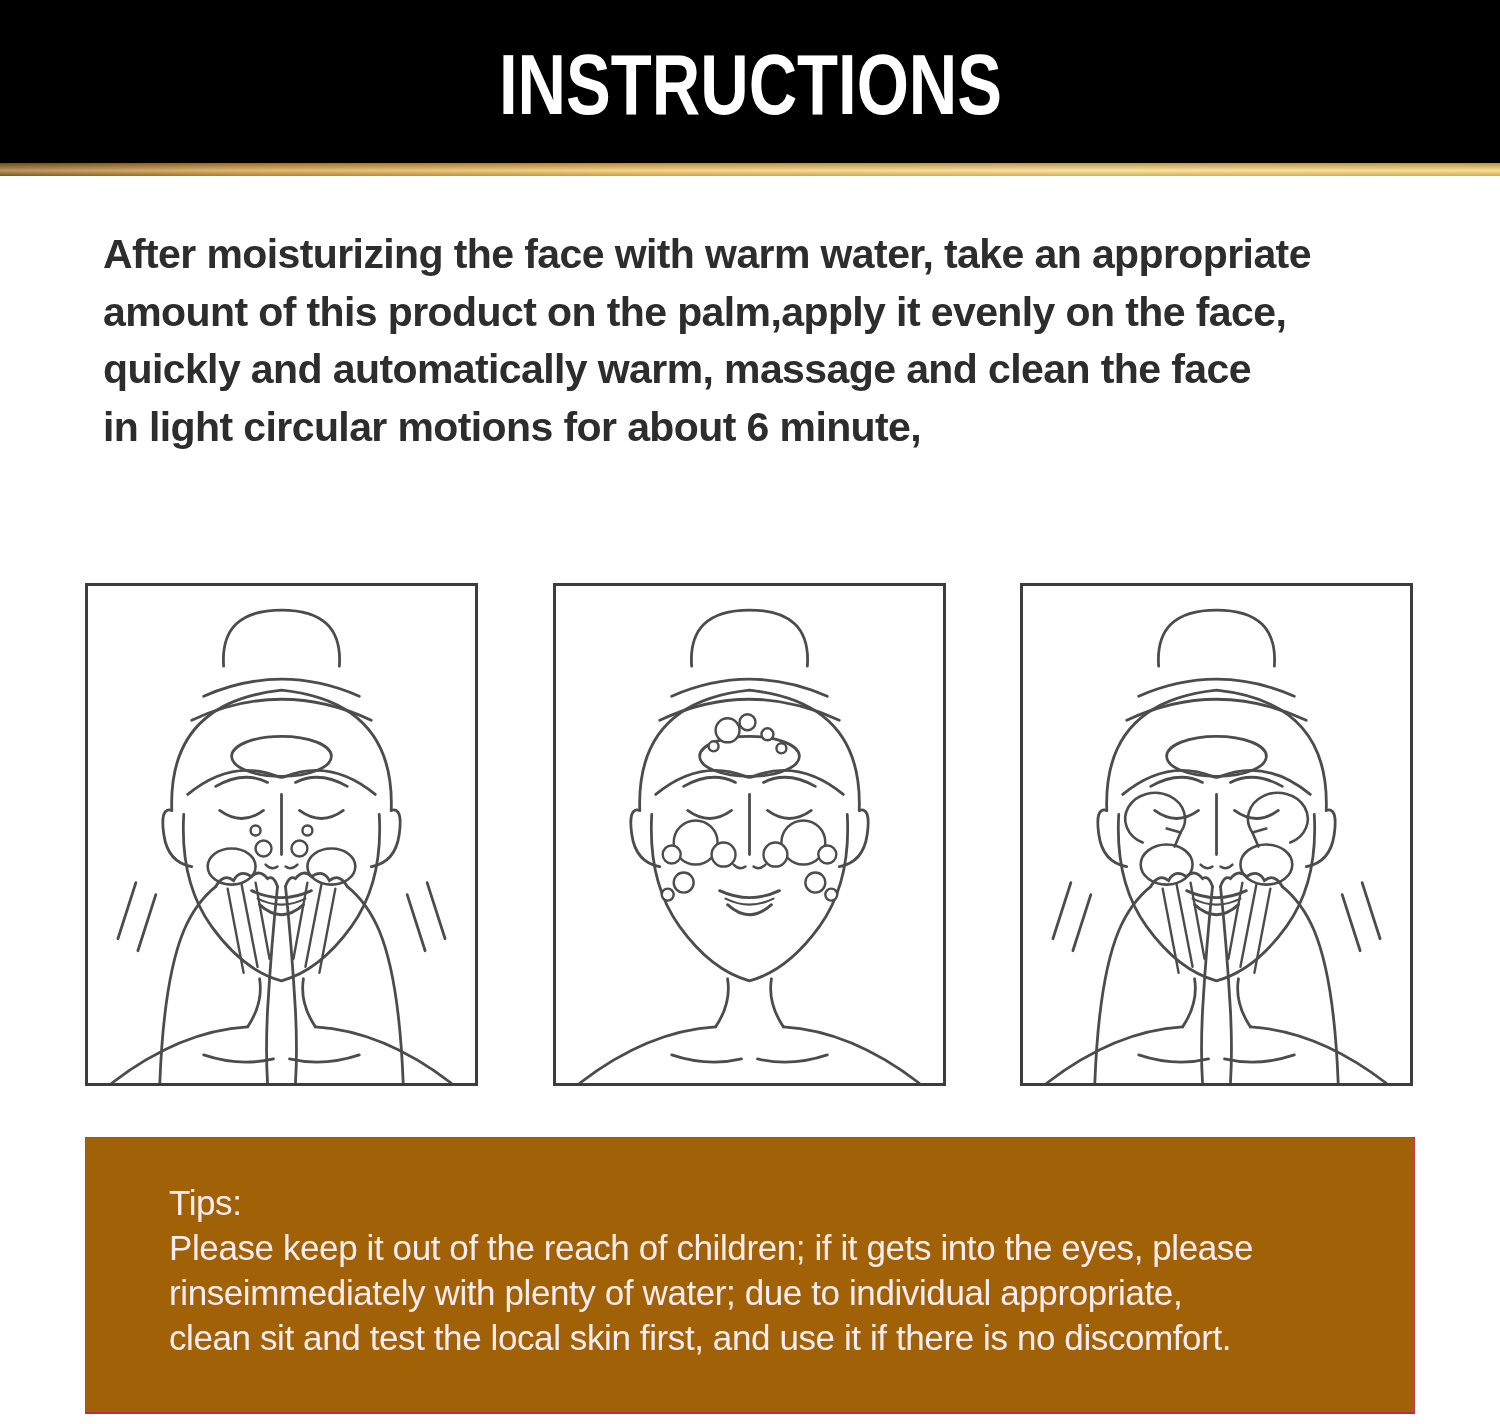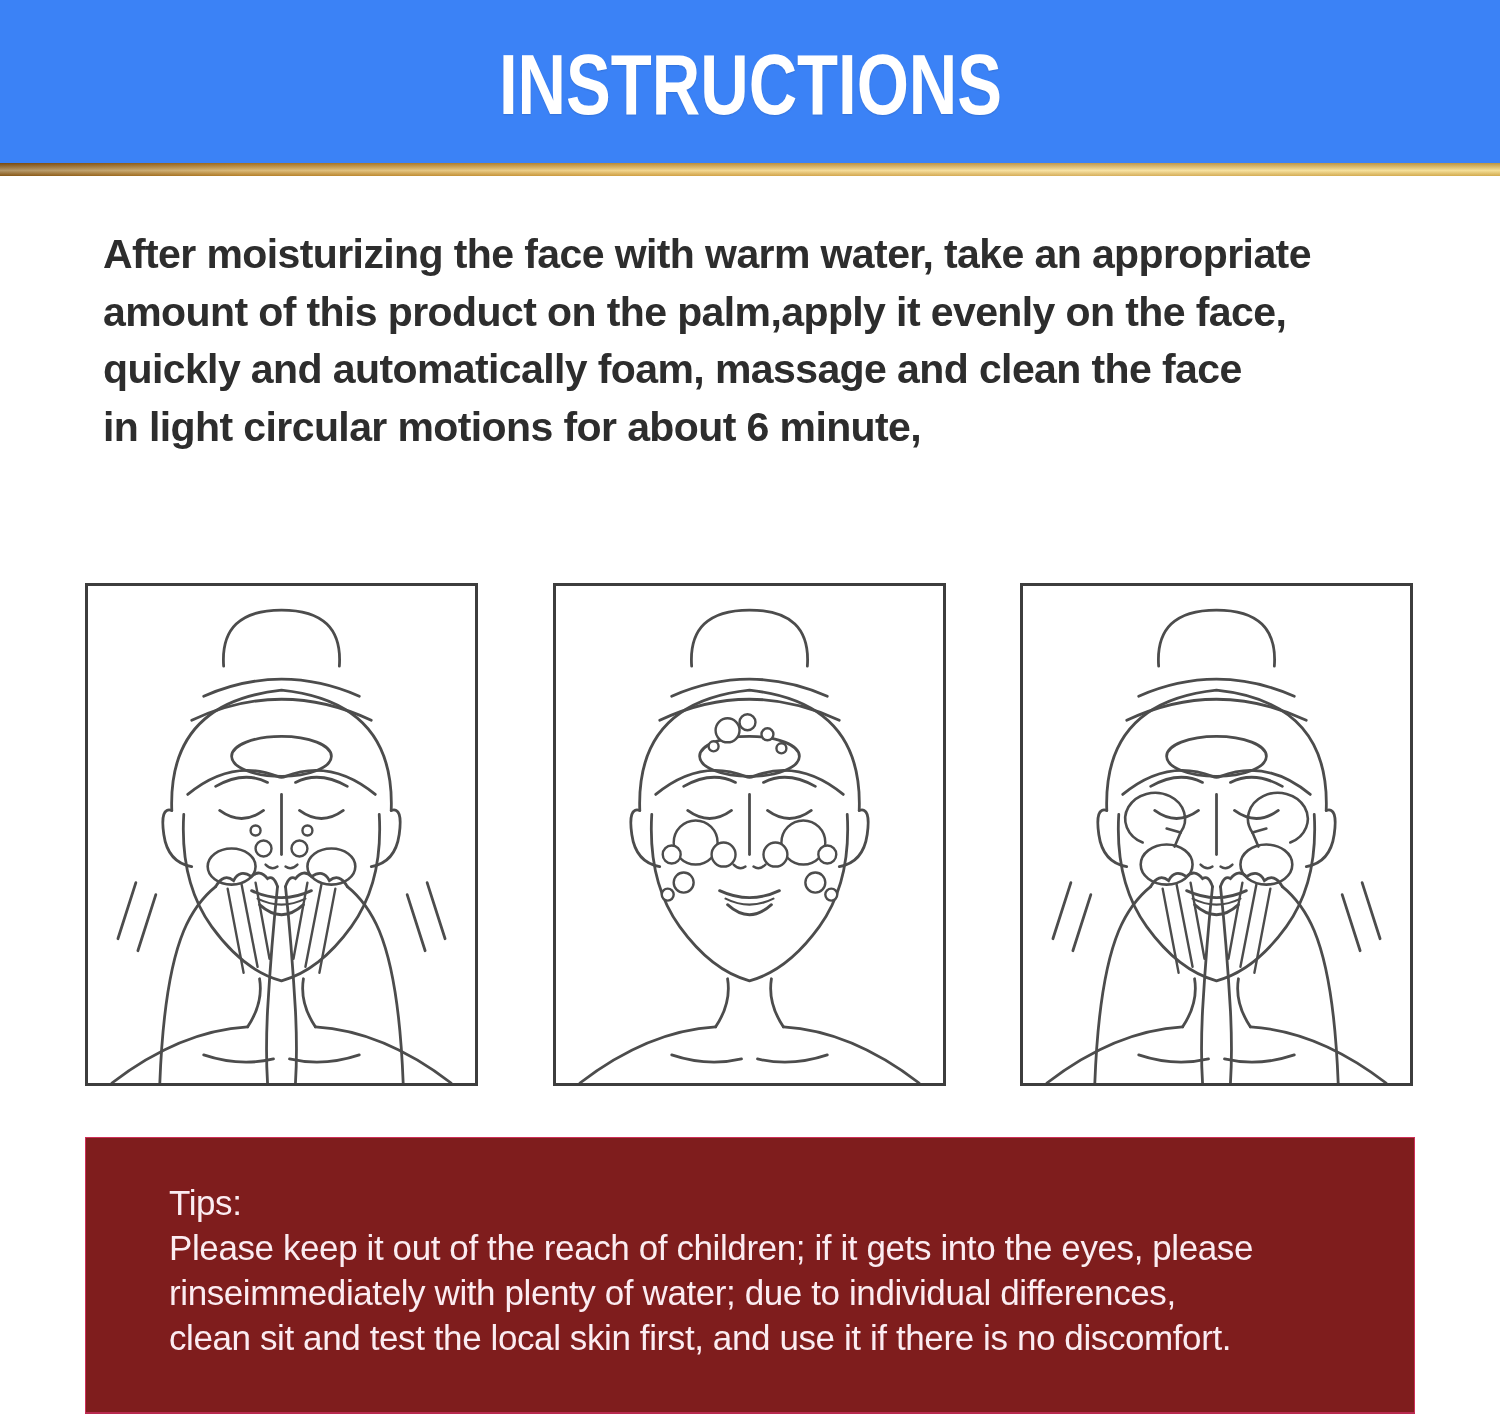--- a/index.html
+++ b/index.html
@@ -14,7 +14,7 @@
   
   .banner {
     position:absolute; left:0; top:0; width:1500px; height:163px;
-    background:#3b82f6;
+    background:#000000;
     display:flex; align-items:center; justify-content:center;
   }
   .banner-title {

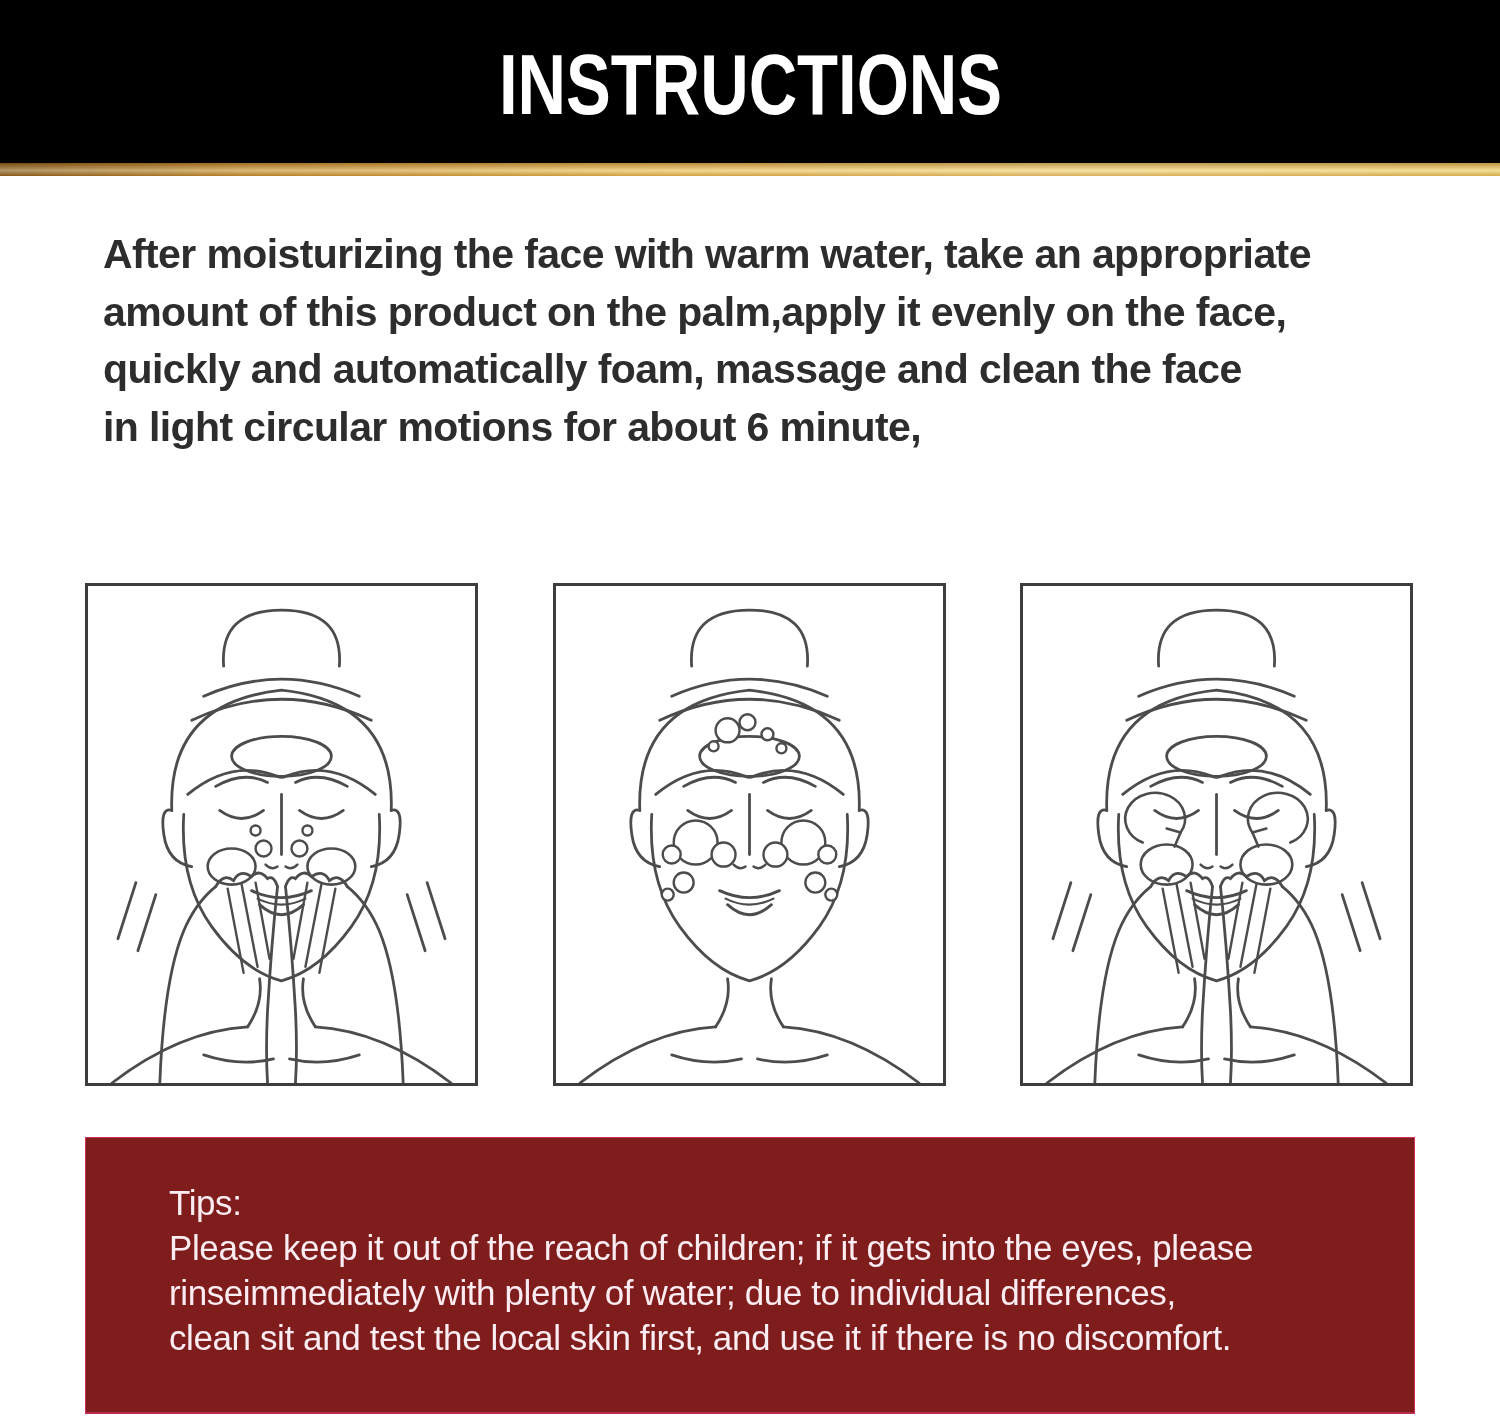--- a/index.html
+++ b/index.html
@@ -170,7 +170,7 @@
 <div class="instructions-text">
   <div>After moisturizing the face with warm water, take an appropriate</div>
   <div>amount of this product on the palm,apply it evenly on the face,</div>
-  <div>quickly and automatically foam, massage and clean the face</div>
+  <div>quickly and automatically warm, massage and clean the face</div>
   <div>in light circular motions for about 6 minute,</div>
 </div>
 

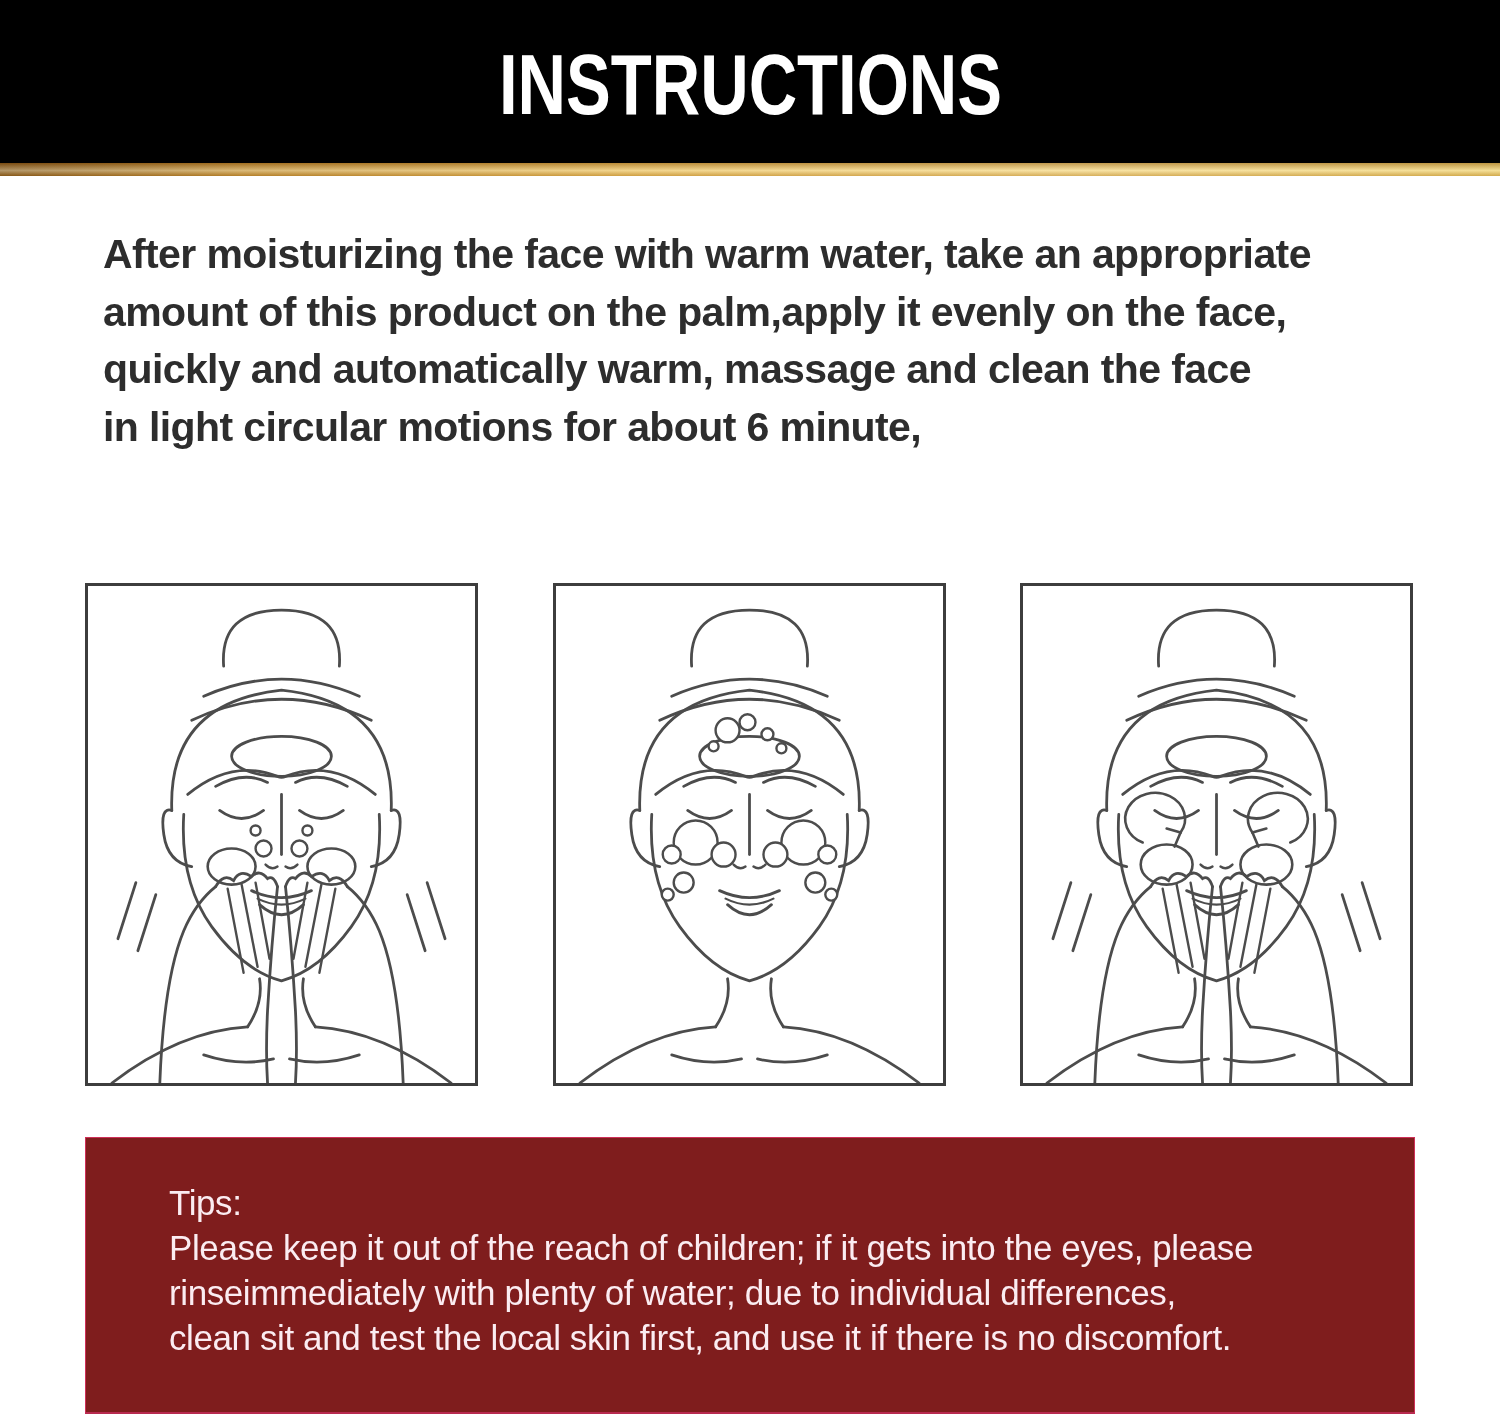--- a/index.html
+++ b/index.html
@@ -59,7 +59,7 @@
   
   .tips-box {
     position:absolute; left:85px; top:1137px; width:1330px; height:277px;
-    background:#7f1d1d;
+    background:#a16207;
     border:1px solid #cf2f58;
     border-bottom:2px solid #b82a4f;
   }

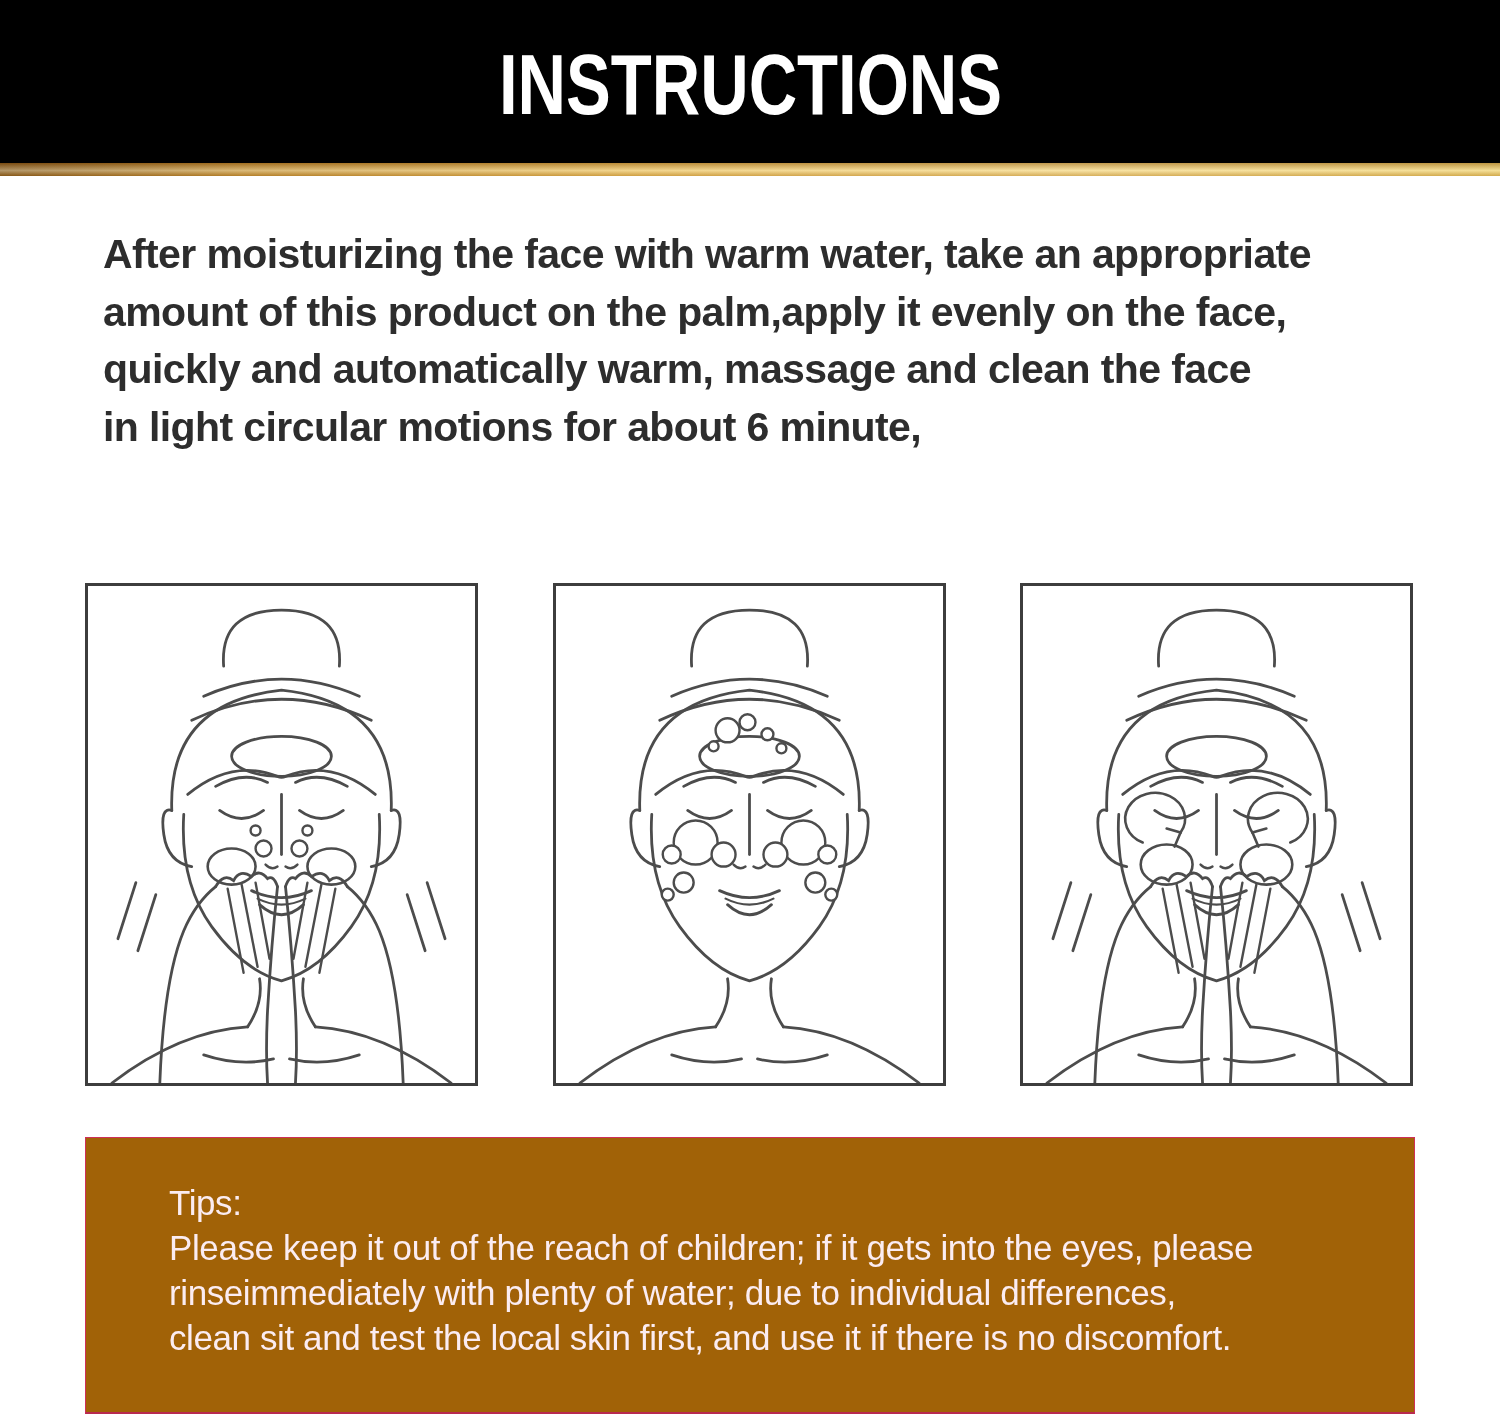--- a/index.html
+++ b/index.html
@@ -213,7 +213,7 @@
   <div class="tips-inner">
     <div>Tips:</div>
     <div>Please keep it out of the reach of children; if it gets into the eyes, please</div>
-    <div>rinseimmediately with plenty of water; due to individual differences,</div>
+    <div>rinseimmediately with plenty of water; due to individual appropriate,</div>
     <div>clean sit and test the local skin first, and use it if there is no discomfort.</div>
   </div>
 </div>

